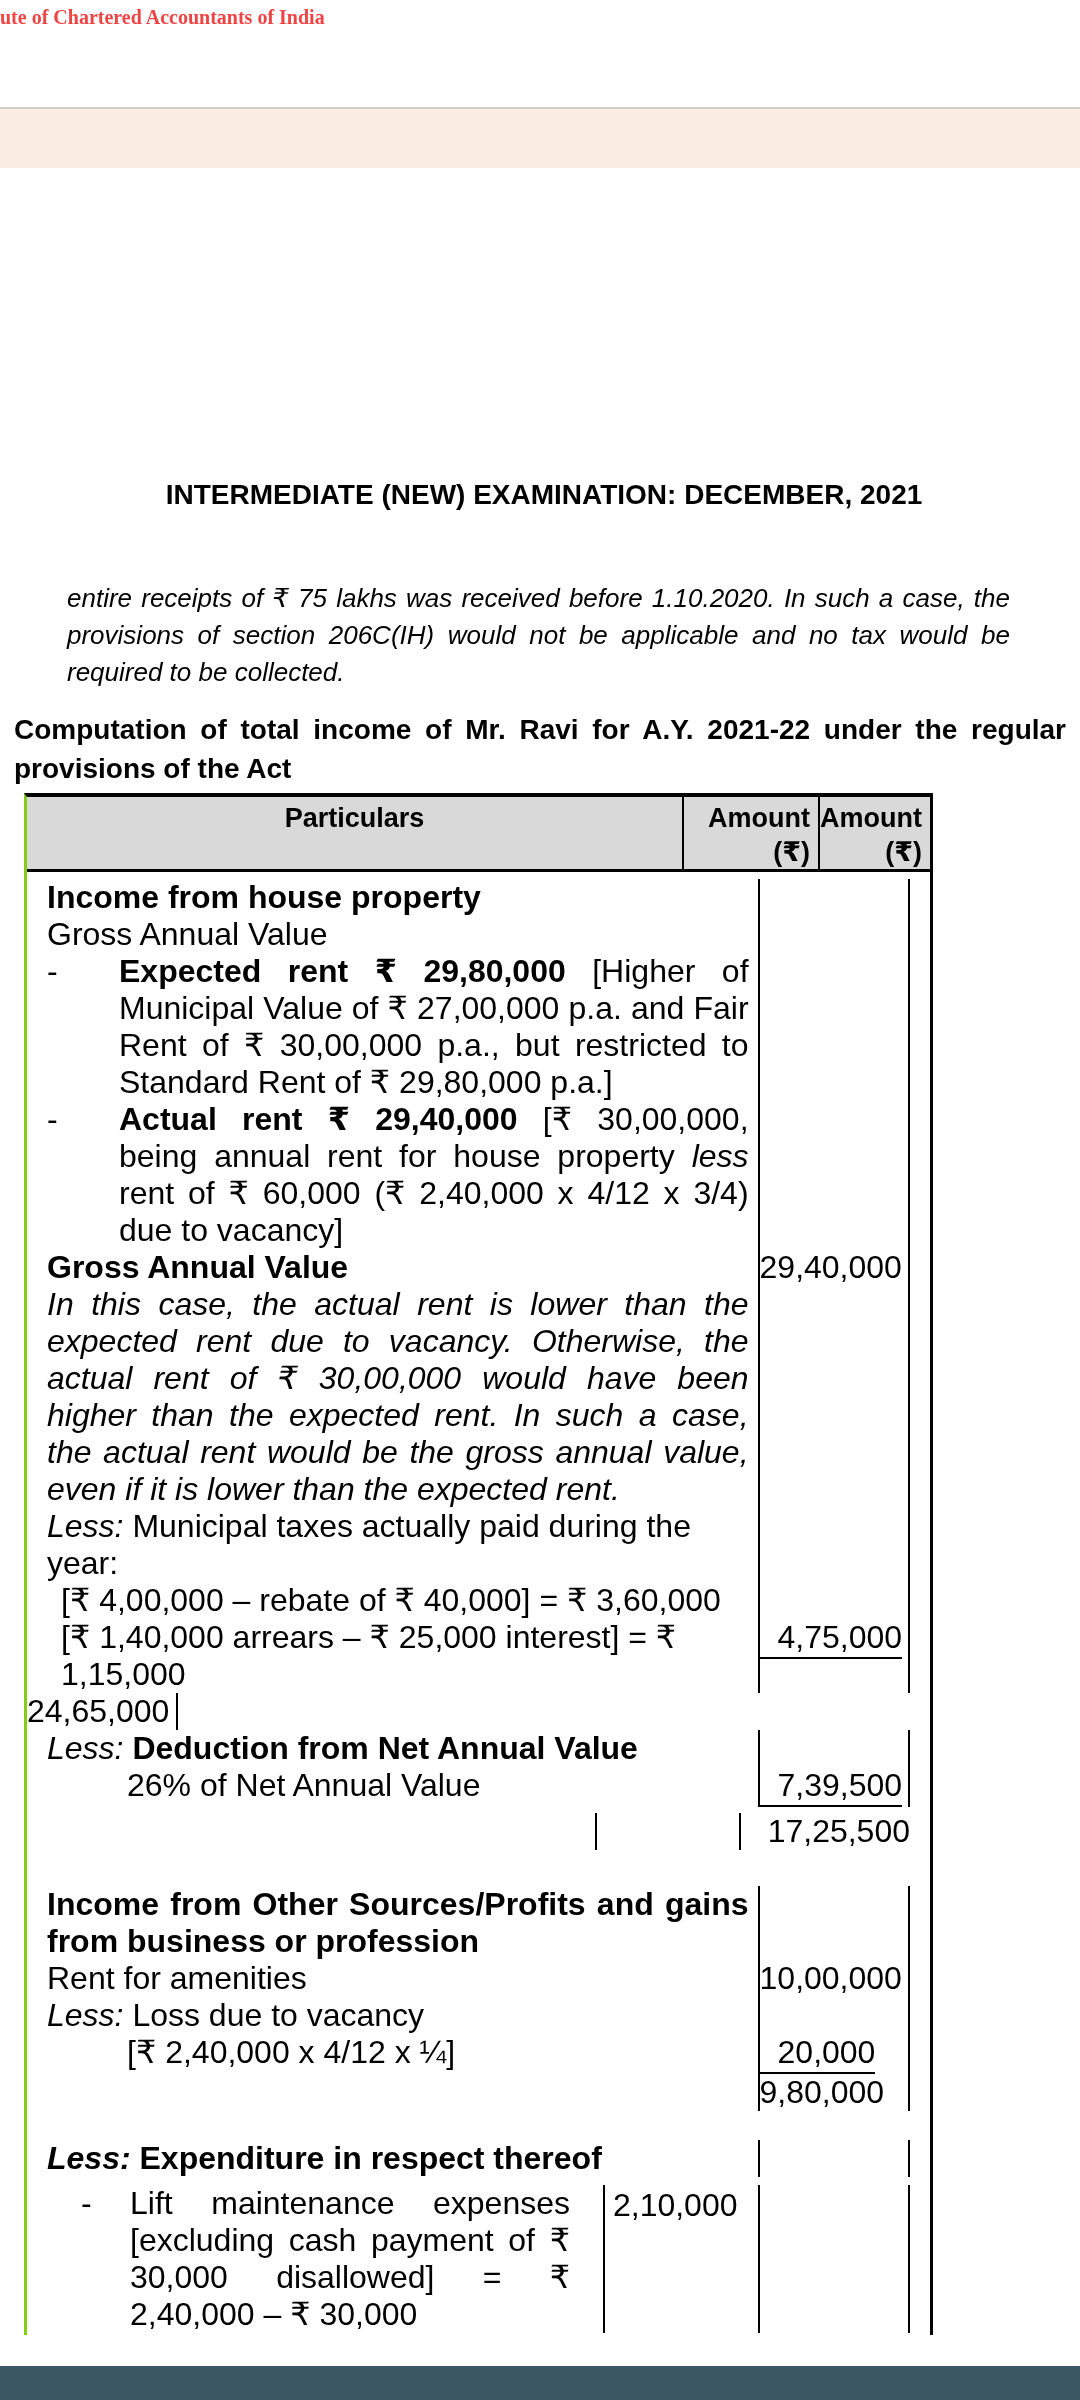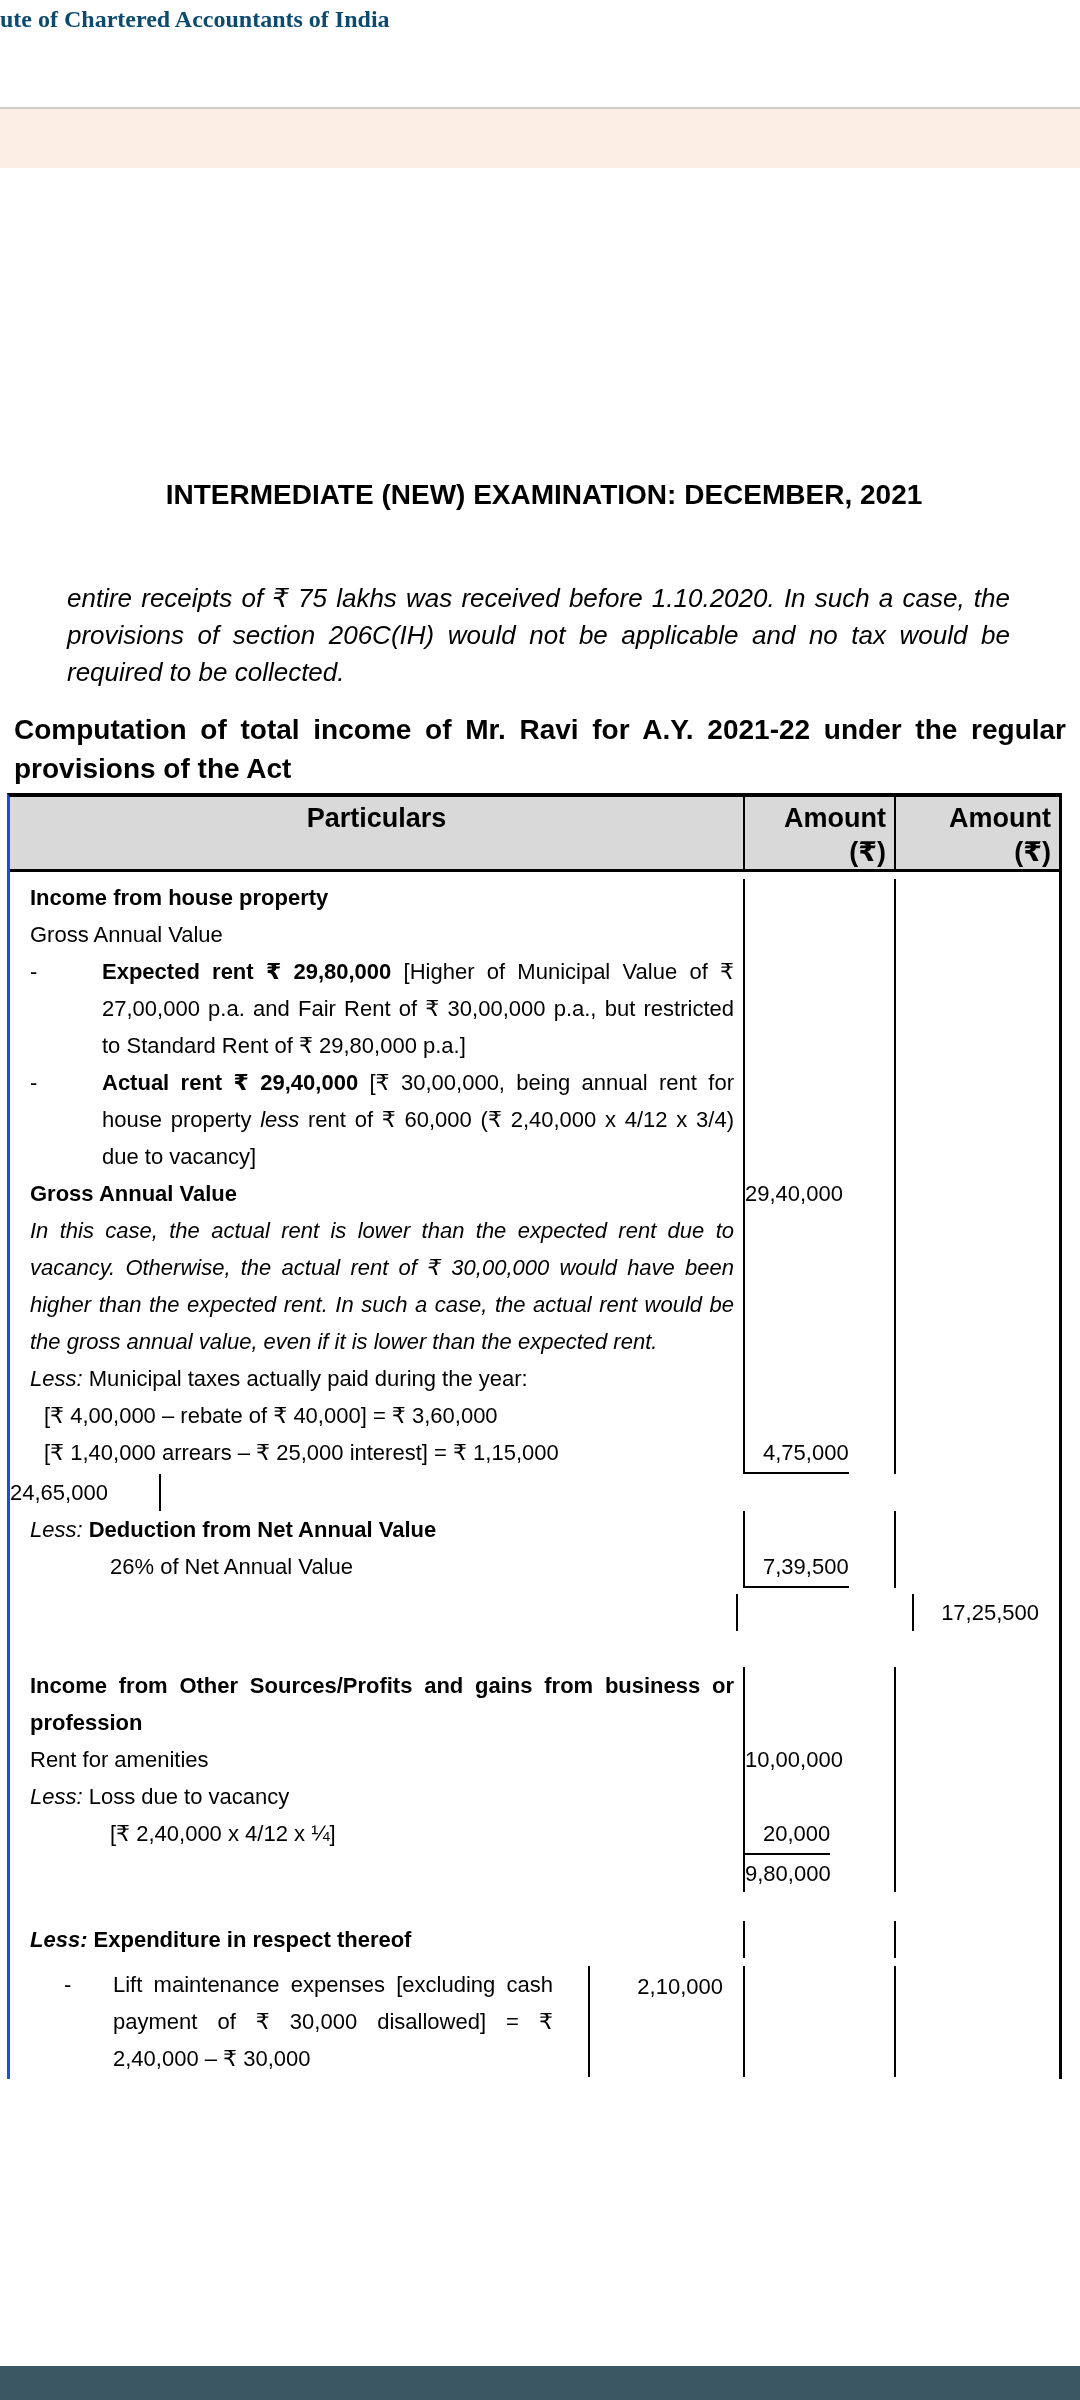--- a/index.html
+++ b/index.html
@@ -8,7 +8,7 @@
 
   .top-header{position:absolute;left:0;top:6px;white-space:nowrap;
         font-family:"Liberation Serif","DejaVu Serif",serif;font-weight:bold;
-        font-size:24px;color:#0c4a6e;}
+        font-size:20px;color:#ef4444;}
   .hairline{position:absolute;left:0;top:107px;width:100%;height:2px;background:#d2cfca;}
   .toolbar{position:absolute;left:0;top:109px;width:100%;height:59px;background:#fbece4;}
 

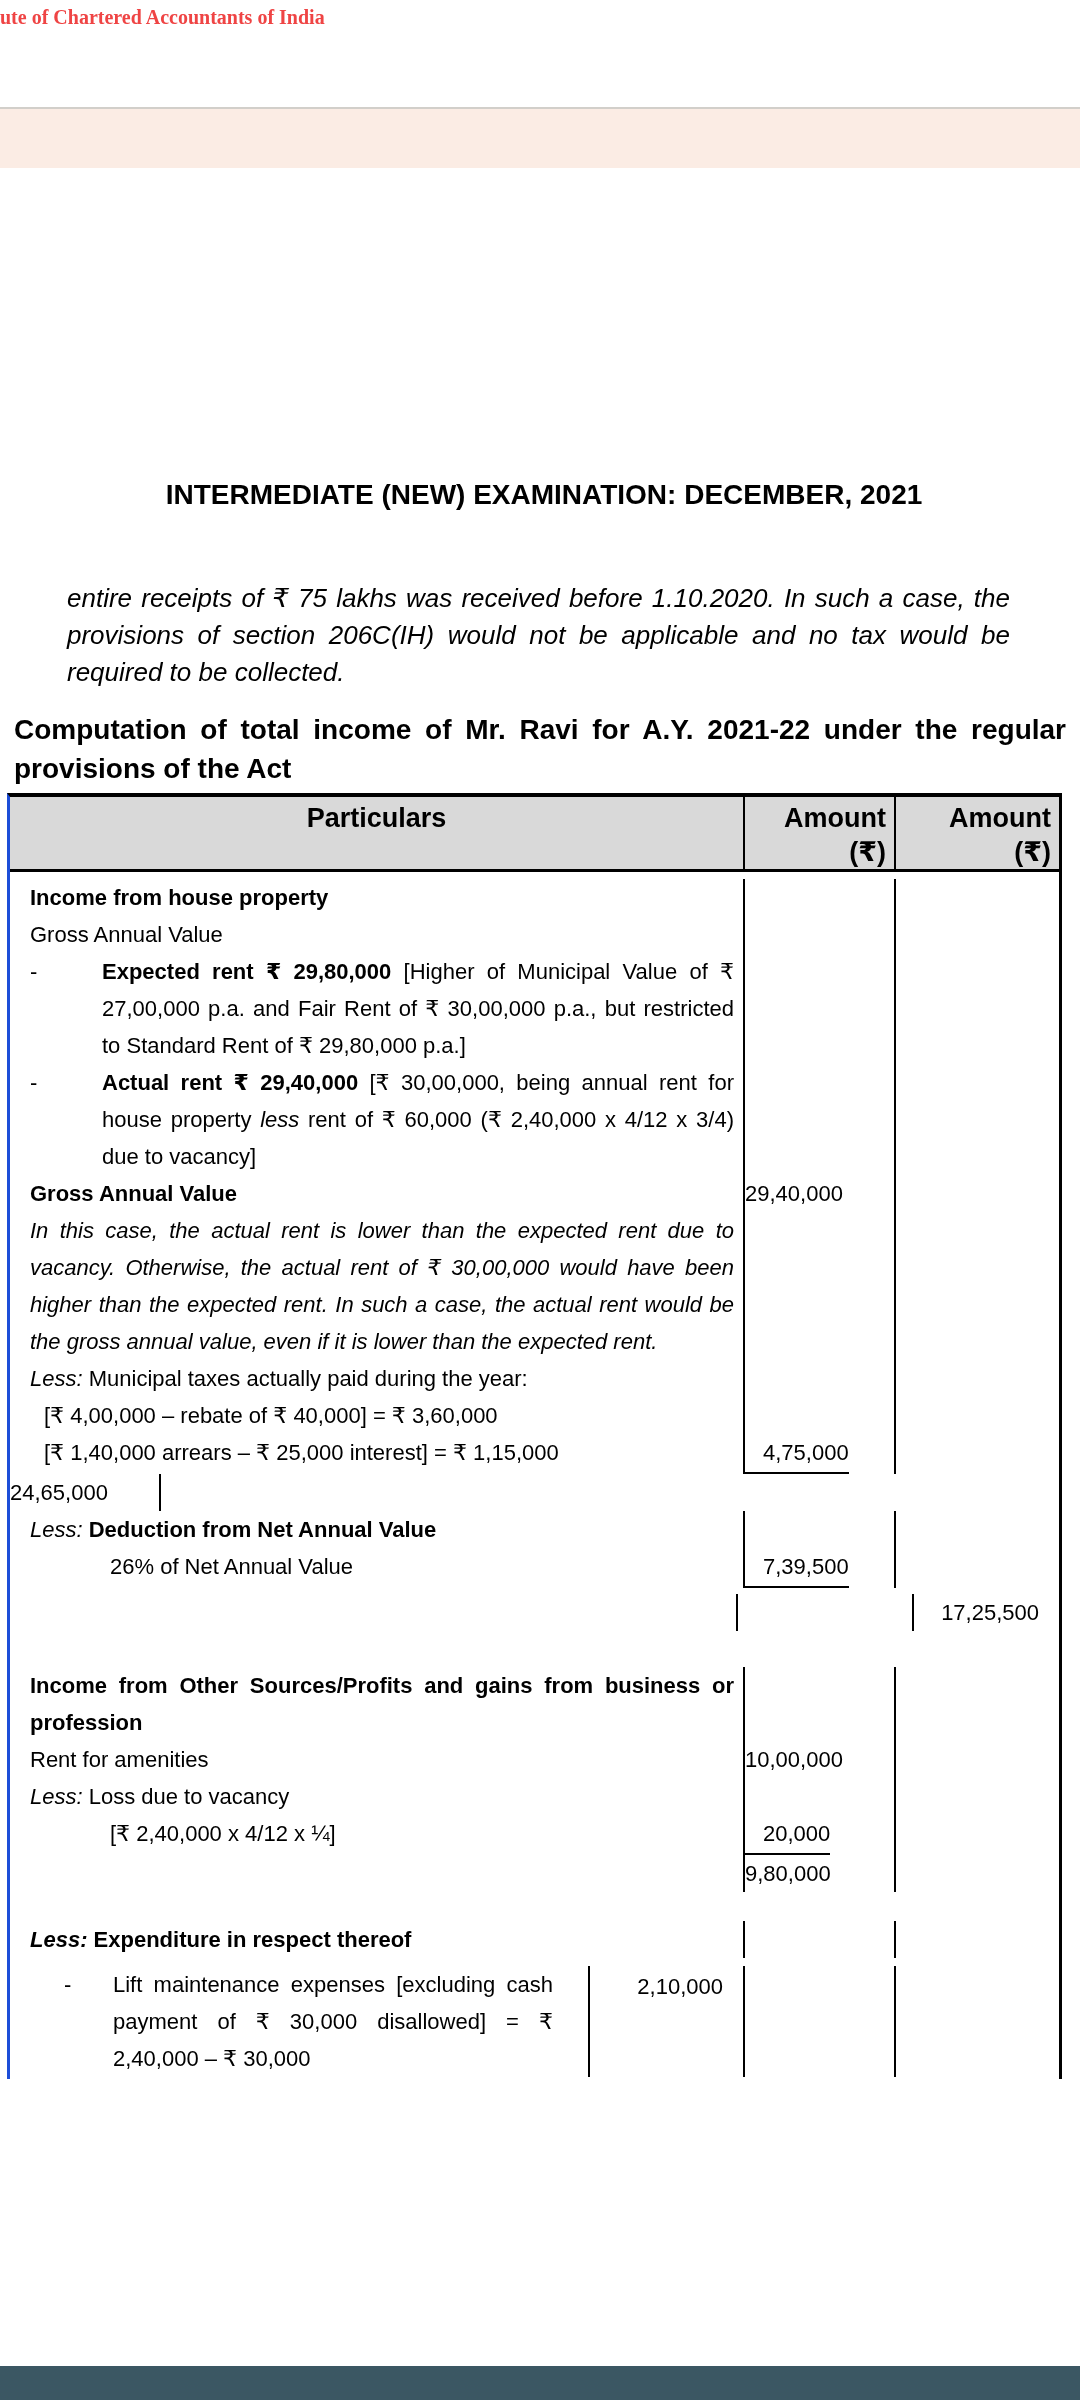--- a/index.html
+++ b/index.html
@@ -19,8 +19,8 @@
   .comp-heading{position:absolute;left:10px;top:706px;width:1052px;margin:4px;
         font-size:28px;font-weight:bold;line-height:39px;text-align:justify;}
 
-  .ctable{position:absolute;left:7px;top:793px;width:1055px;box-sizing:border-box;
-        border-left:3px solid #1d4ed8;border-right:3px solid #000;border-top:4px solid #000;}
+  .ctable{position:absolute;left:24px;top:793px;width:909px;box-sizing:border-box;
+        border-left:3px solid #84cc16;border-right:3px solid #000;border-top:4px solid #000;}
   .thead{display:flex;background:#d9d9d9;border-bottom:3px solid #000;
         font-weight:bold;font-size:27px;line-height:34px;}
   .hc{box-sizing:border-box;height:72px;padding-top:4px;}

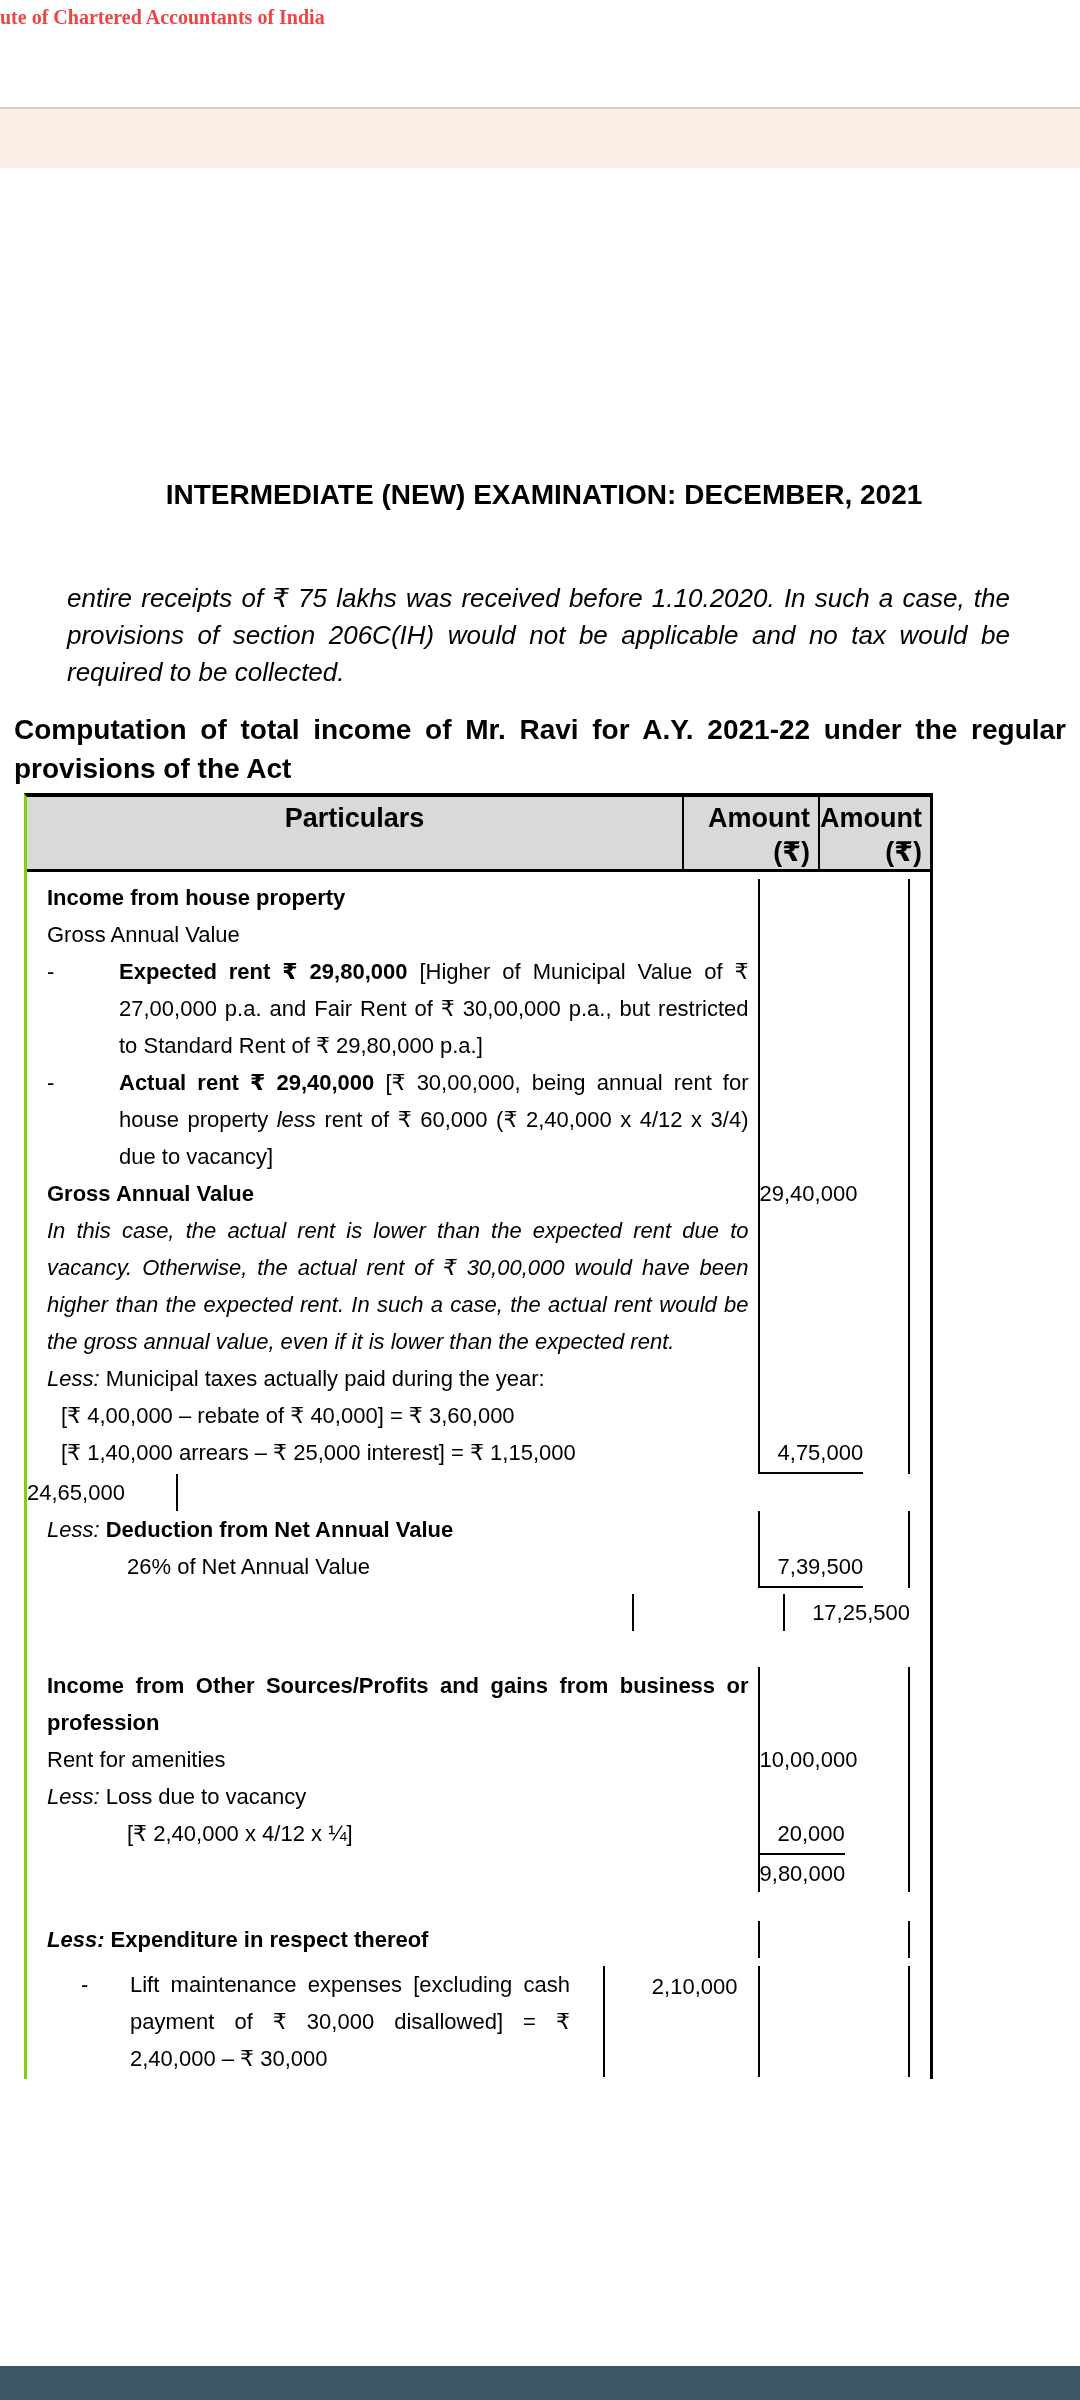--- a/index.html
+++ b/index.html
@@ -31,7 +31,7 @@
   .c2{width:151px;box-sizing:border-box;border-right:2px solid #000;text-align:left;}
   .c3{flex:1;box-sizing:border-box;text-align:right;padding-right:20px;}
 
-  .tbody{font-size:22px;line-height:37px;padding:7px 0 2px;}
+  .tbody{font-size:32px;line-height:37px;padding:7px 0 2px;}
   .trow{display:flex;min-height:37px;}
   .trow .c1{padding:0 9px 0 20px;}
   .just{text-align:justify;}

